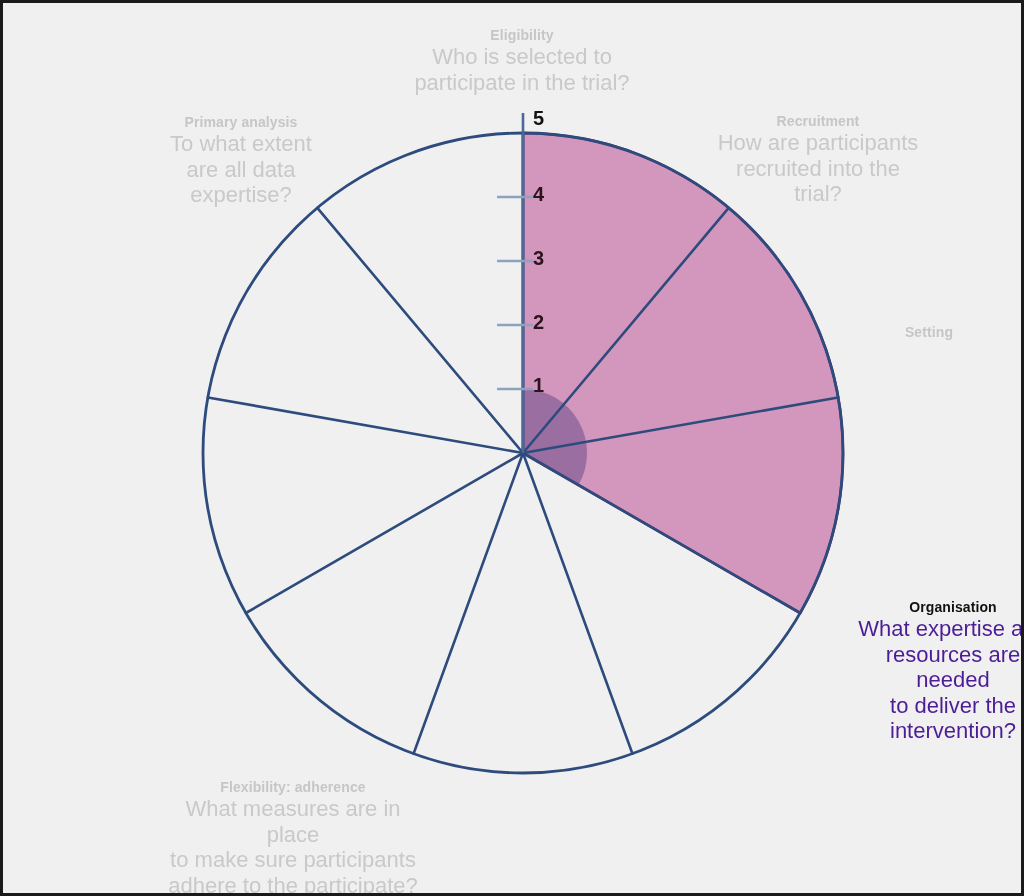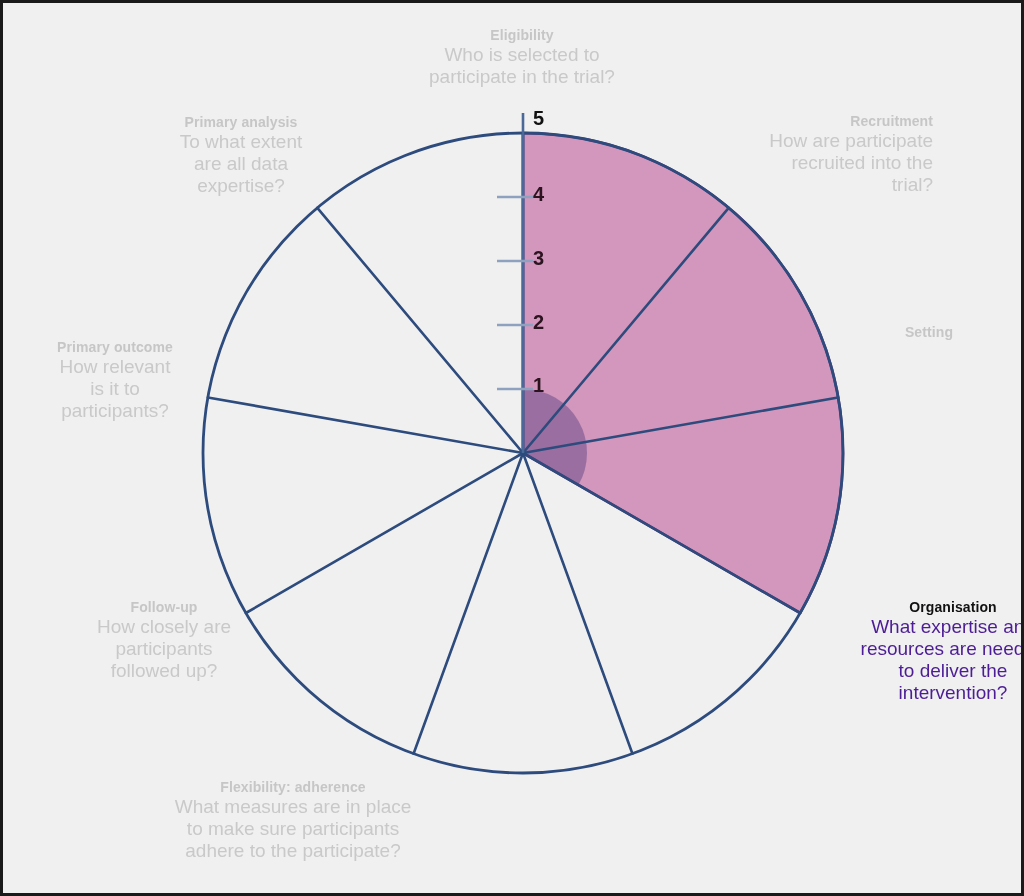--- a/index.html
+++ b/index.html
@@ -40,7 +40,7 @@
   }
   .label-desc {
     display: block;
-    font-size: 19px;
+    font-size: 22px;
     font-weight: normal;
     color: #c9c9c9;
     white-space: pre-line;

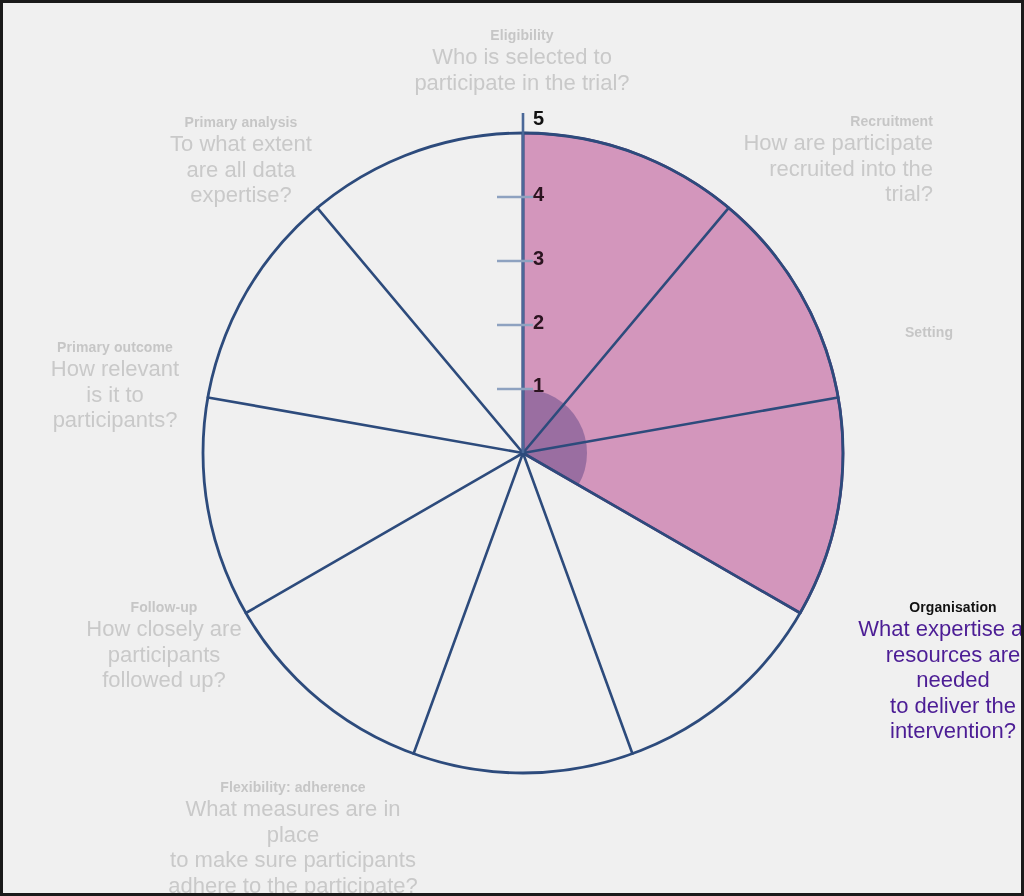--- a/index.html
+++ b/index.html
@@ -104,7 +104,7 @@
 participate in the trial?</span>
   </div>
 
-  <div class="label-block" style="left:700px; top:110px; width:230px;text-align:right;">
+  <div class="label-block" style="left:700px; top:110px; width:230px;">
     <span class="label-title">Recruitment</span>
     <span class="label-desc">How are participate
 recruited into the

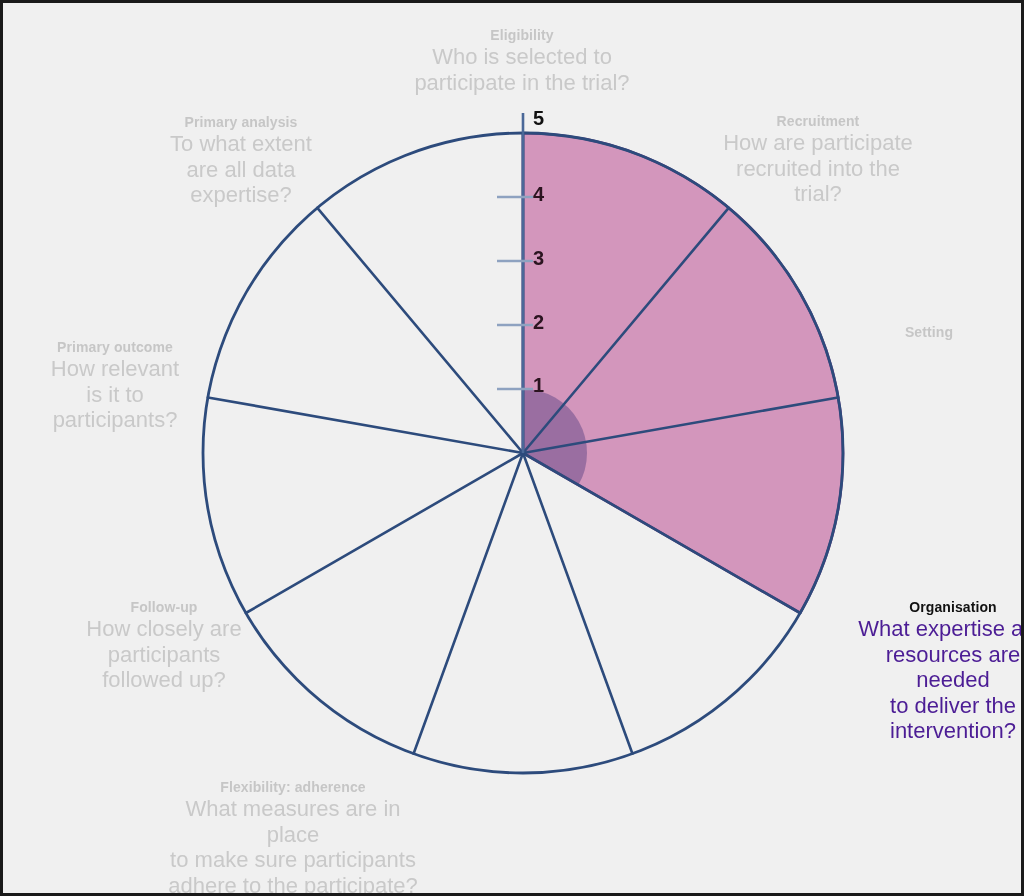--- a/index.html
+++ b/index.html
@@ -106,7 +106,7 @@
 
   <div class="label-block" style="left:700px; top:110px; width:230px;">
     <span class="label-title">Recruitment</span>
-    <span class="label-desc">How are participate
+    <span class="label-desc">How are participants
 recruited into the
 trial?</span>
   </div>

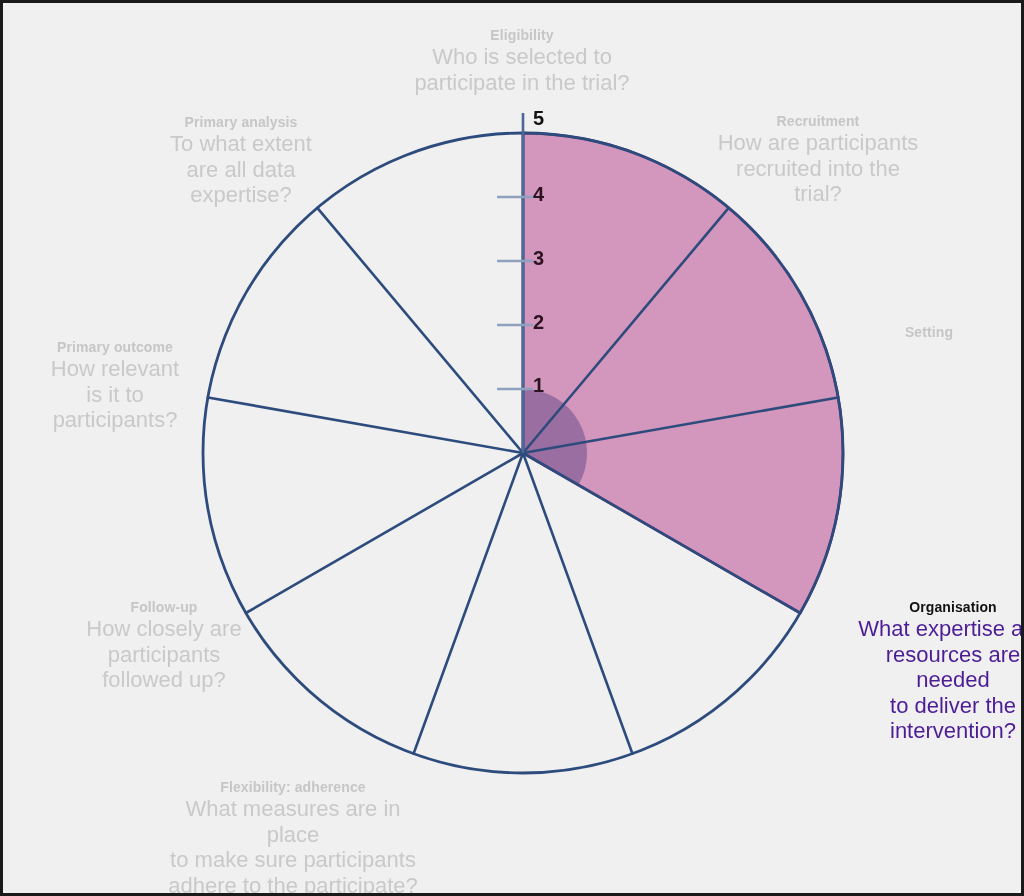--- a/index.html
+++ b/index.html
@@ -138,12 +138,6 @@
 followed up?</span>
   </div>
 
-  <div class="label-block" style="left:14px; top:336px; width:196px;">
-    <span class="label-title">Primary outcome</span>
-    <span class="label-desc">How relevant
-is it to
-participants?</span>
-  </div>
 
   <div class="label-block" style="left:132px; top:111px; width:212px;">
     <span class="label-title">Primary analysis</span>

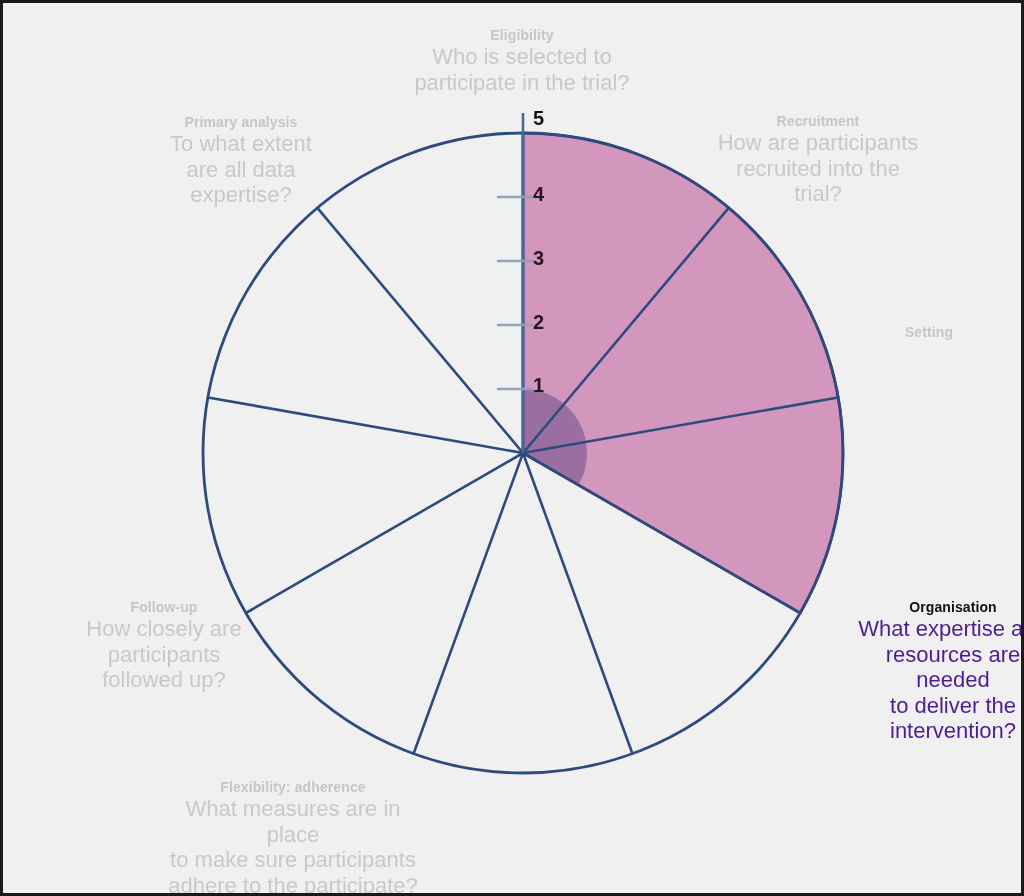--- a/index.html
+++ b/index.html
@@ -131,12 +131,6 @@
 adhere to the participate?</span>
   </div>
 
-  <div class="label-block" style="left:62px; top:596px; width:198px;">
-    <span class="label-title">Follow-up</span>
-    <span class="label-desc">How closely are
-participants
-followed up?</span>
-  </div>
 
 
   <div class="label-block" style="left:132px; top:111px; width:212px;">

